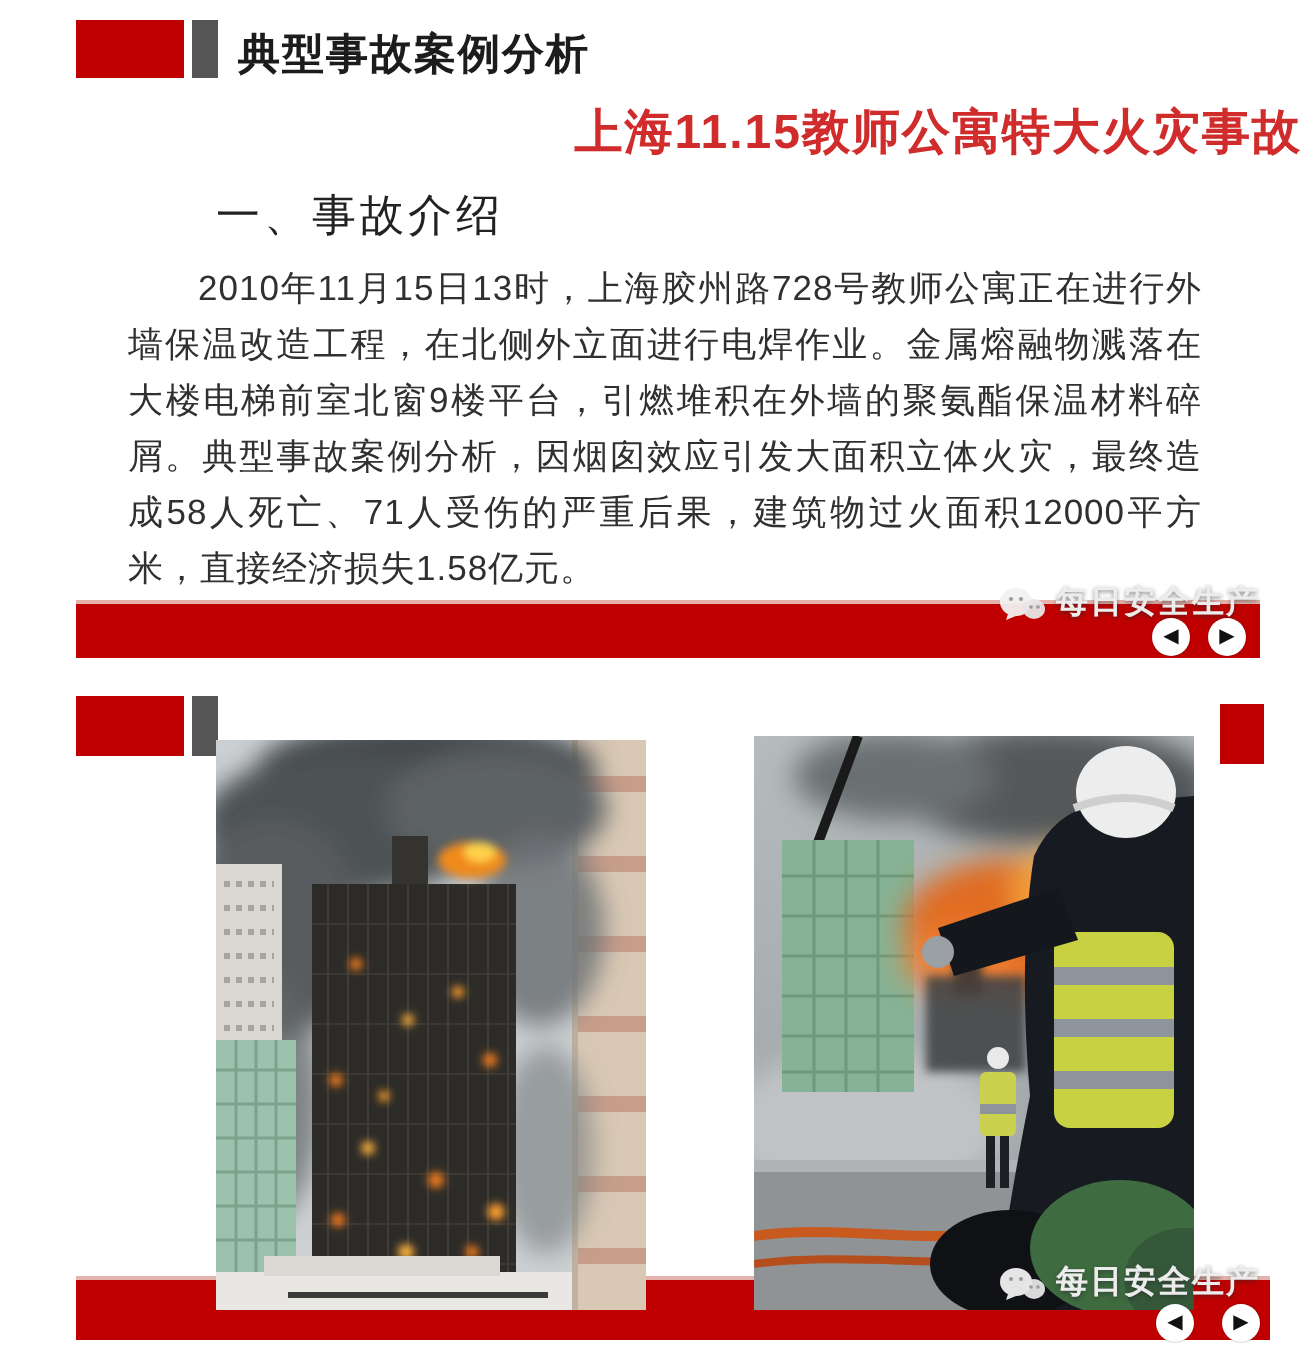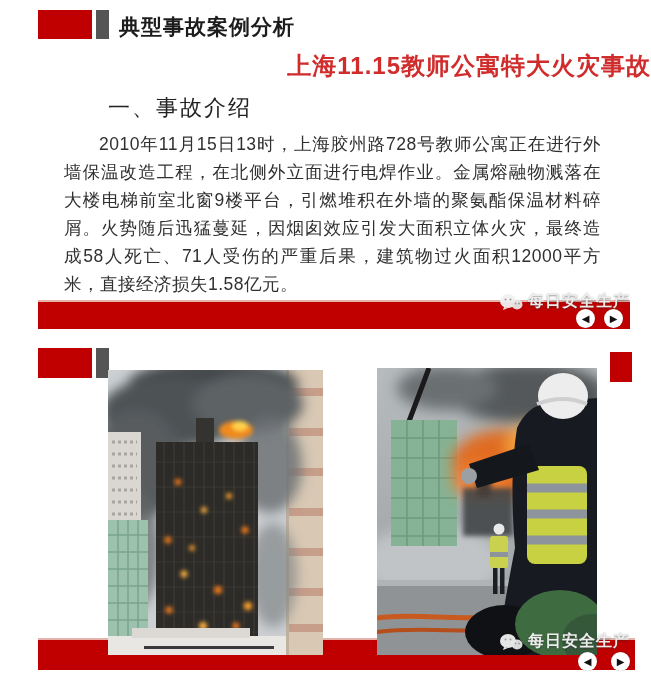--- a/index.html
+++ b/index.html
@@ -55,7 +55,7 @@
   <div class="abs header-label">典型事故案例分析</div>
   <div class="abs accident-title">上海11.15教师公寓特大火灾事故</div>
   <div class="abs section-heading">一、事故介绍</div>
-  <div class="abs body-paragraph">2010年11月15日13时，上海胶州路728号教师公寓正在进行外墙保温改造工程，在北侧外立面进行电焊作业。金属熔融物溅落在大楼电梯前室北窗9楼平台，引燃堆积在外墙的聚氨酯保温材料碎屑。火势随后迅猛蔓延，因烟囱效应引发大面积立体火灾，最终造成58人死亡、71人受伤的严重后果，建筑物过火面积12000平方米，直接经济损失1.58亿元。</div>
+  <div class="abs body-paragraph">2010年11月15日13时，上海胶州路728号教师公寓正在进行外墙保温改造工程，在北侧外立面进行电焊作业。金属熔融物溅落在大楼电梯前室北窗9楼平台，引燃堆积在外墙的聚氨酯保温材料碎屑。典型事故案例分析，因烟囱效应引发大面积立体火灾，最终造成58人死亡、71人受伤的严重后果，建筑物过火面积12000平方米，直接经济损失1.58亿元。</div>
 
   <div class="abs band band-top"></div>
 

